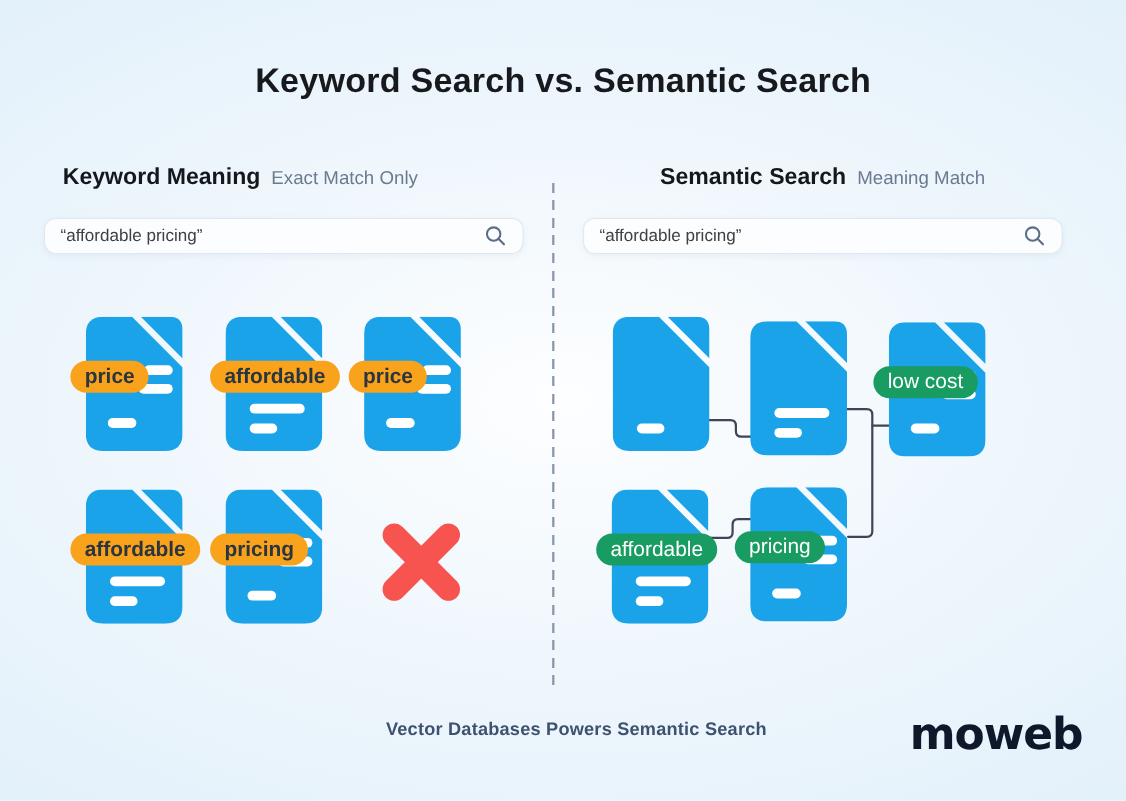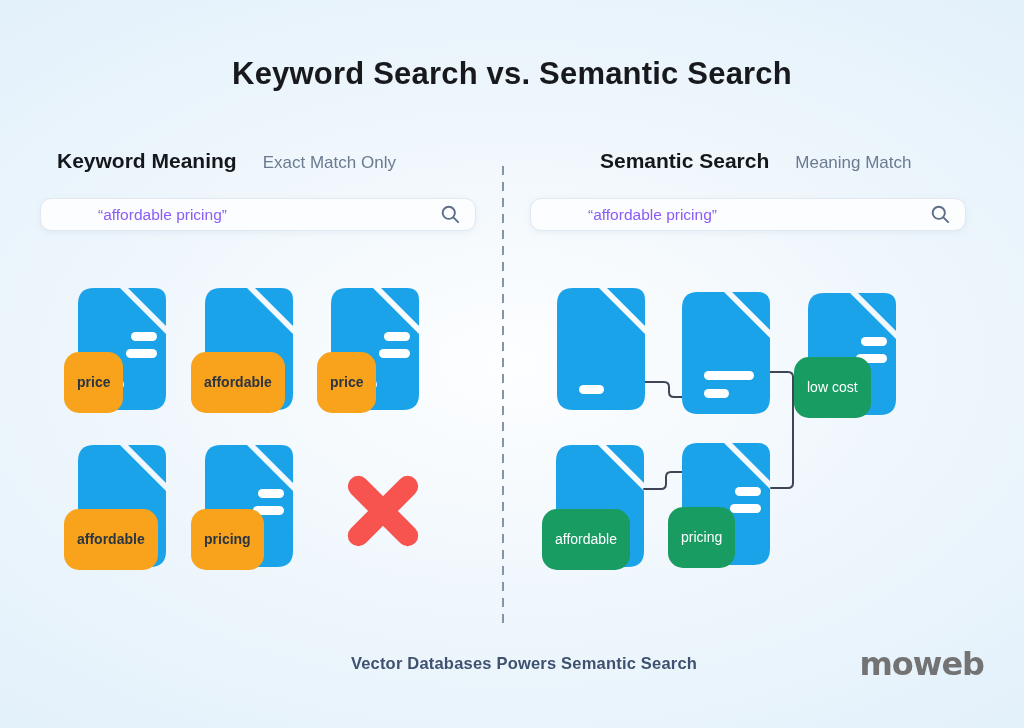--- a/index.html
+++ b/index.html
@@ -14,7 +14,7 @@
   }
   .panel-head{position:absolute;white-space:nowrap;}
   .panel-head .h{font-size:21px;font-weight:800;color:#14181c;}
-  .panel-head .s{font-size:17px;font-weight:400;color:#6a7a90;margin-left:26px;}
+  .panel-head .s{font-size:17px;font-weight:400;color:#6a7a90;margin-left:10px;}
   .search-field{
     position:absolute;height:33px;width:436px;background:#fbfdfe;
     border:1px solid #e2e8f0;border-radius:11px;

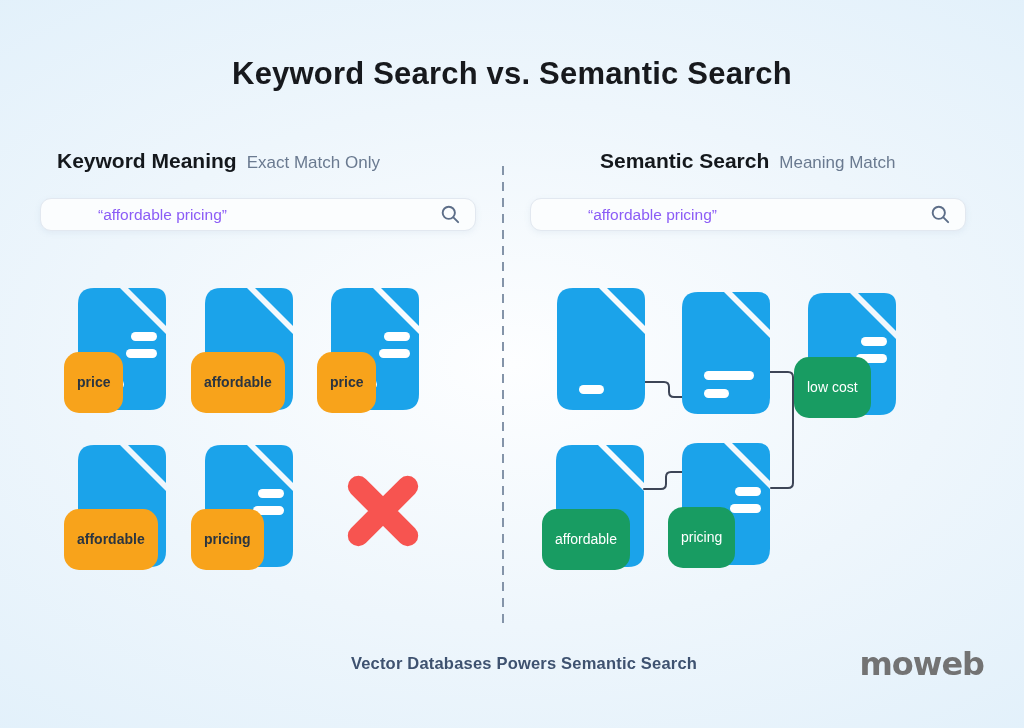--- a/index.html
+++ b/index.html
@@ -21,7 +21,7 @@
     box-shadow:0 2px 6px rgba(120,150,180,.10);
     display:flex;align-items:center;padding:0 14px;box-sizing:border-box;
   }
-  .search-field .q{font-size:15.5px;color:#8b5cf6;flex:1;margin-left:43px;}
+  .search-field .q{font-size:15.5px;color:#404040;flex:1;}
   .search-field svg{flex:0 0 auto;}
   .divider{
     position:absolute;left:502px;top:166px;height:459px;width:2px;

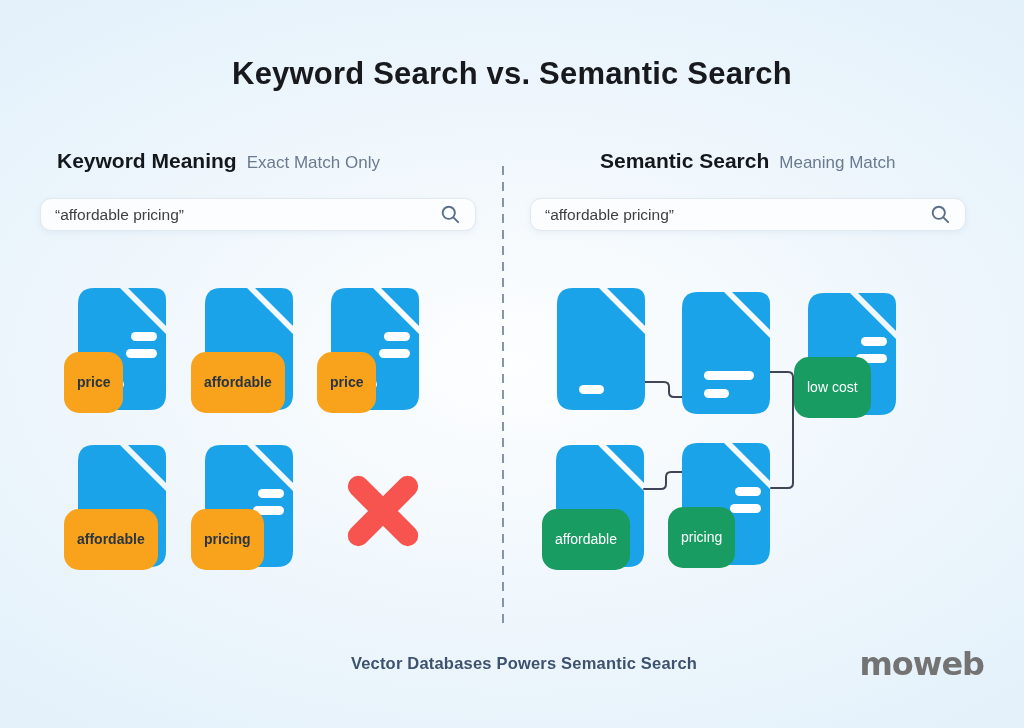--- a/index.html
+++ b/index.html
@@ -30,7 +30,7 @@
   .doc{position:absolute;width:88px;height:122px;}
   .doc .tag{
     position:absolute;top:40px;left:-14px;height:29px;line-height:29px;
-    padding:16px 13px;border-radius:15px;font-size:14px;white-space:nowrap;z-index:2;margin-top:24px;
+    padding:0 13px;border-radius:15px;font-size:19px;white-space:nowrap;z-index:2;
   }
   .doc.orange .tag{background:var(--tag_orange);color:#2b3540;font-weight:700;}
   .doc.green  .tag{background:var(--tag_green);color:#ffffff;font-weight:500;}

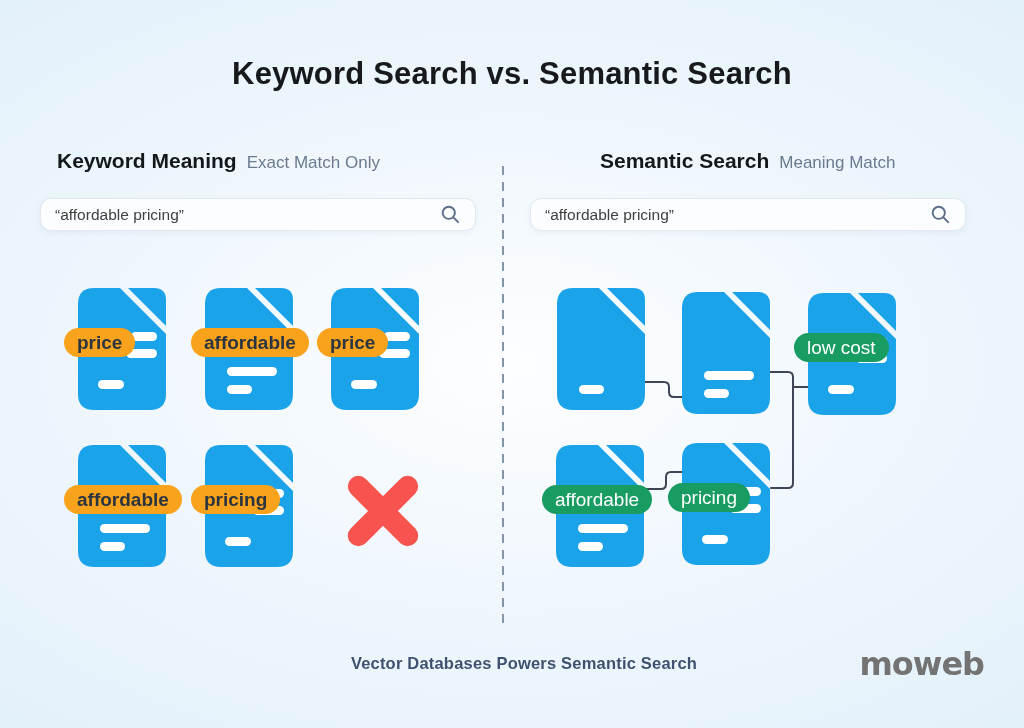--- a/index.html
+++ b/index.html
@@ -48,7 +48,7 @@
   }
   .brand{
     position:absolute;top:645px;right:40px;
-    font-size:32px;font-weight:900;color:#737373;letter-spacing:-1px;
+    font-size:40px;font-weight:900;color:#0f172a;letter-spacing:-1px;
     font-family:"DejaVu Sans", sans-serif;
   }
 </style>

